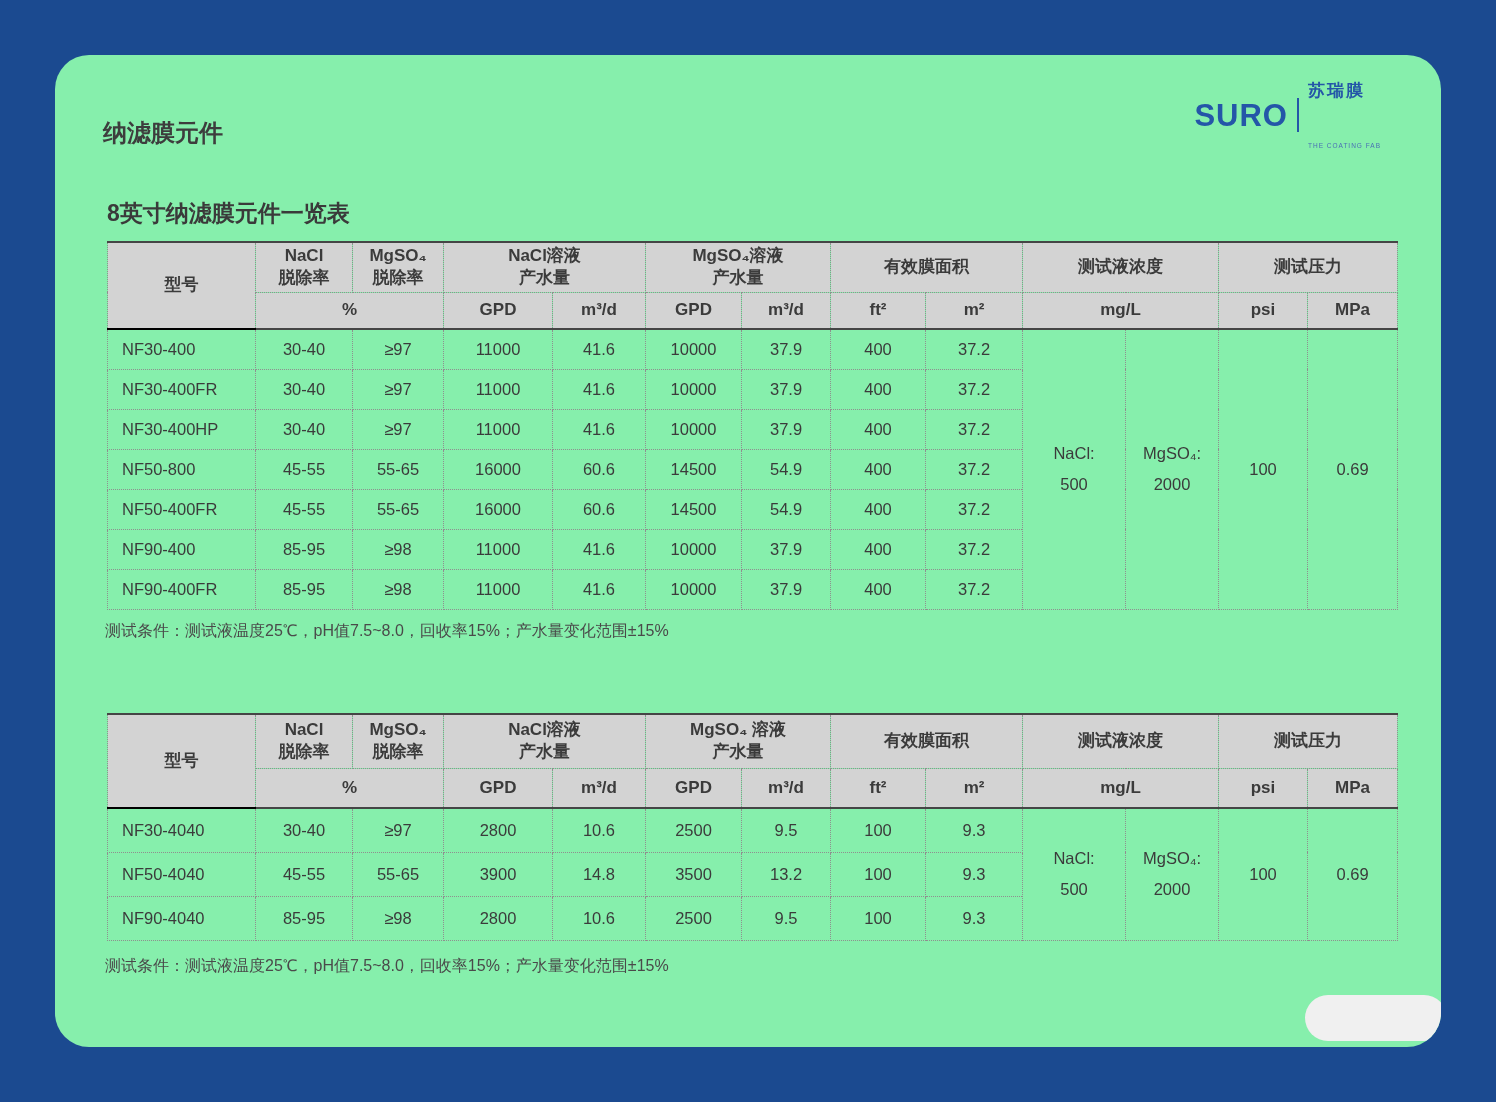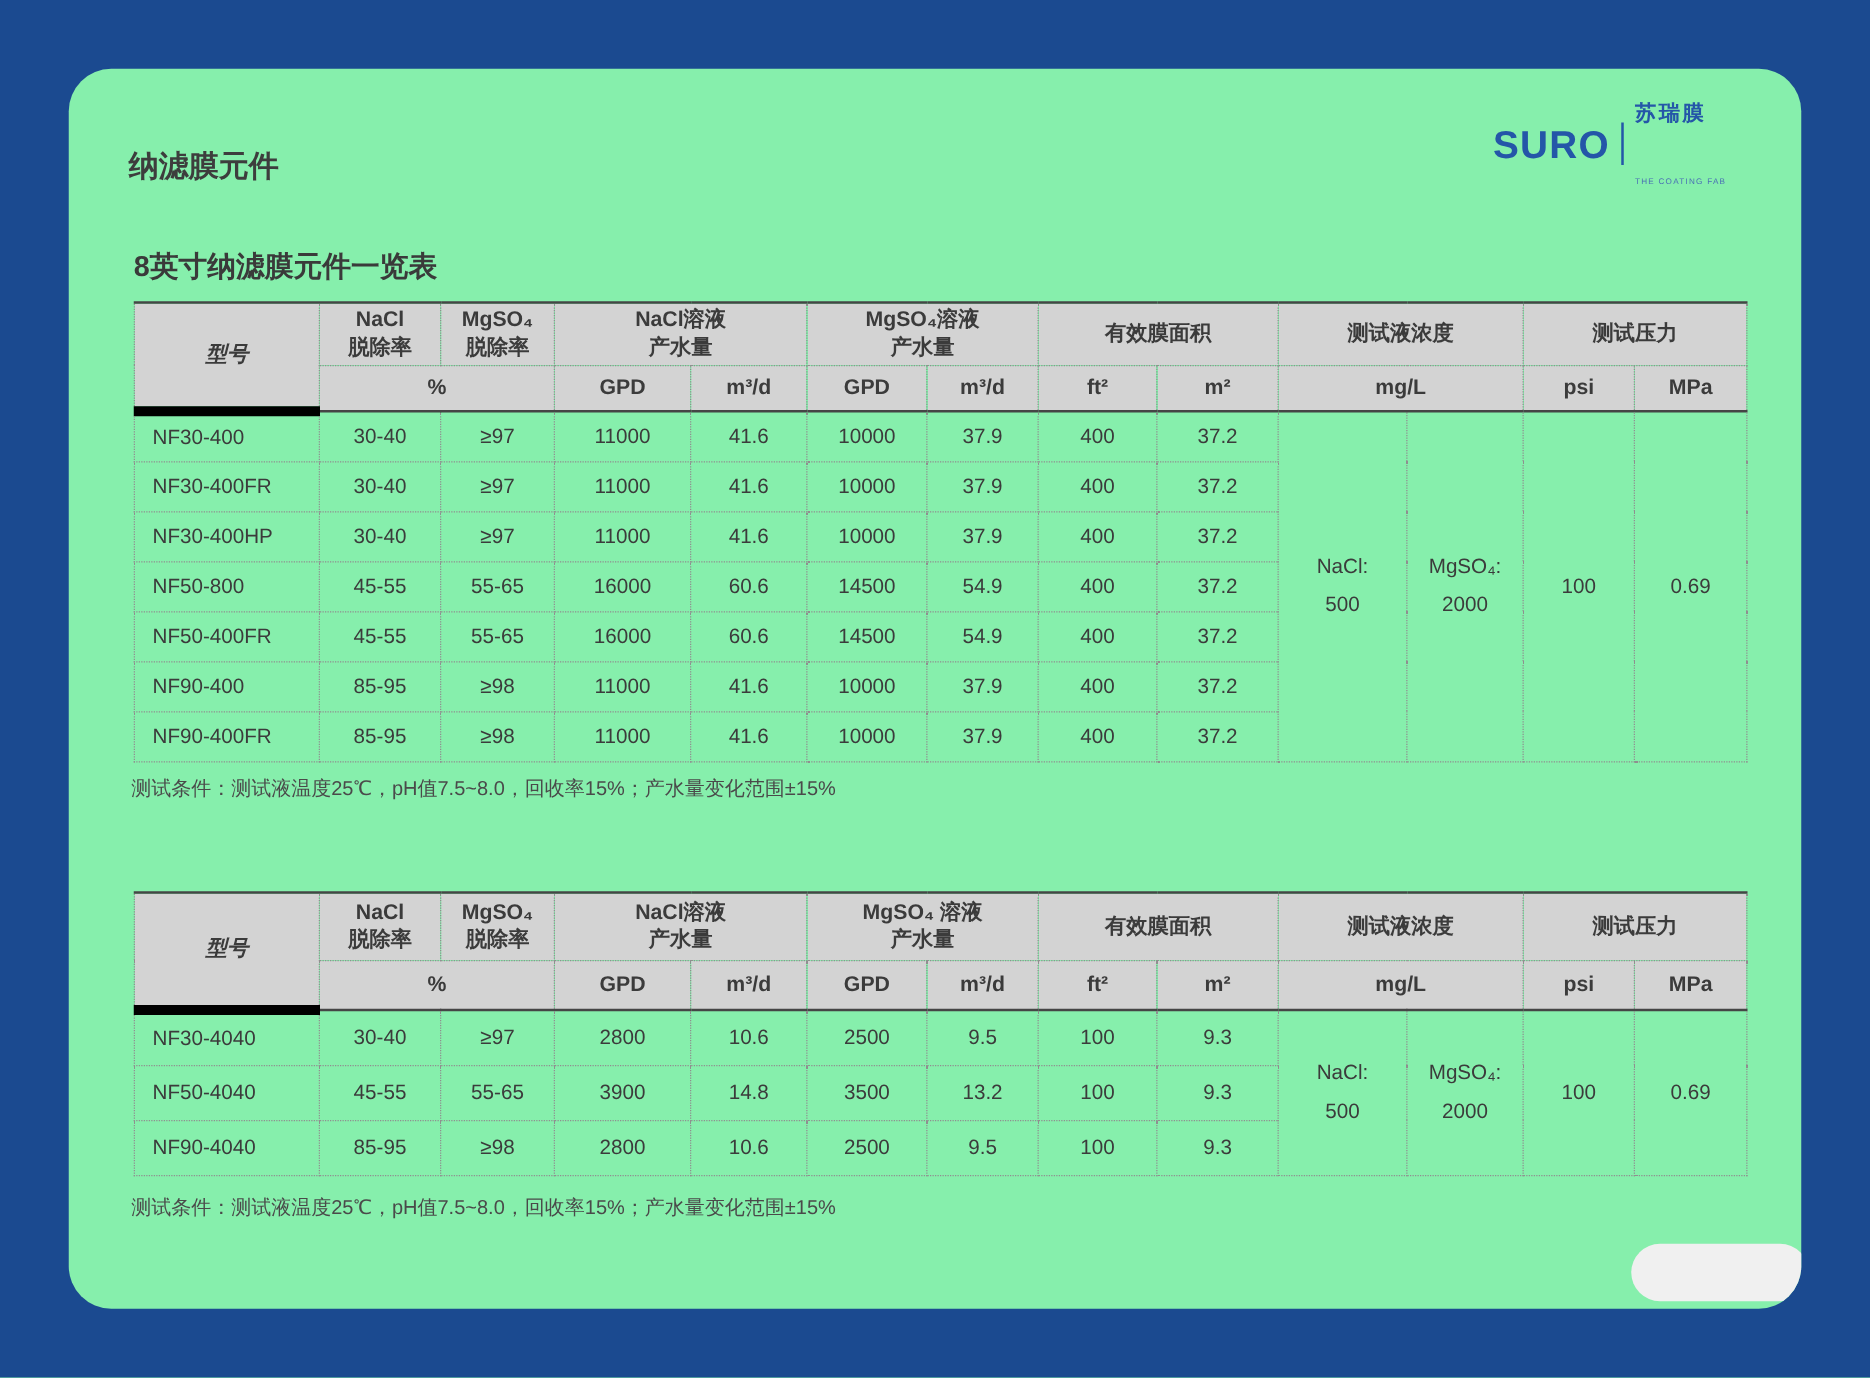--- a/index.html
+++ b/index.html
@@ -52,7 +52,7 @@
   .spec thead th { background:#d3d3d3; font-size:17px; font-weight:bold; line-height:1.3; }
   .spec tr.row-groups th { border-top:2px solid #454545; height:50px; }
   .spec tr.row-units th  { border-bottom:2px solid #454545; height:37px; }
-  .spec th.span-both     { border-bottom:8px solid #000000;font-style:italic; }
+  .spec th.span-both     { border-bottom:2px solid #000000; }
   .tbl-2 tr.row-groups th { height:54px; }
   .tbl-2 tr.row-units th  { height:40px; }
 

